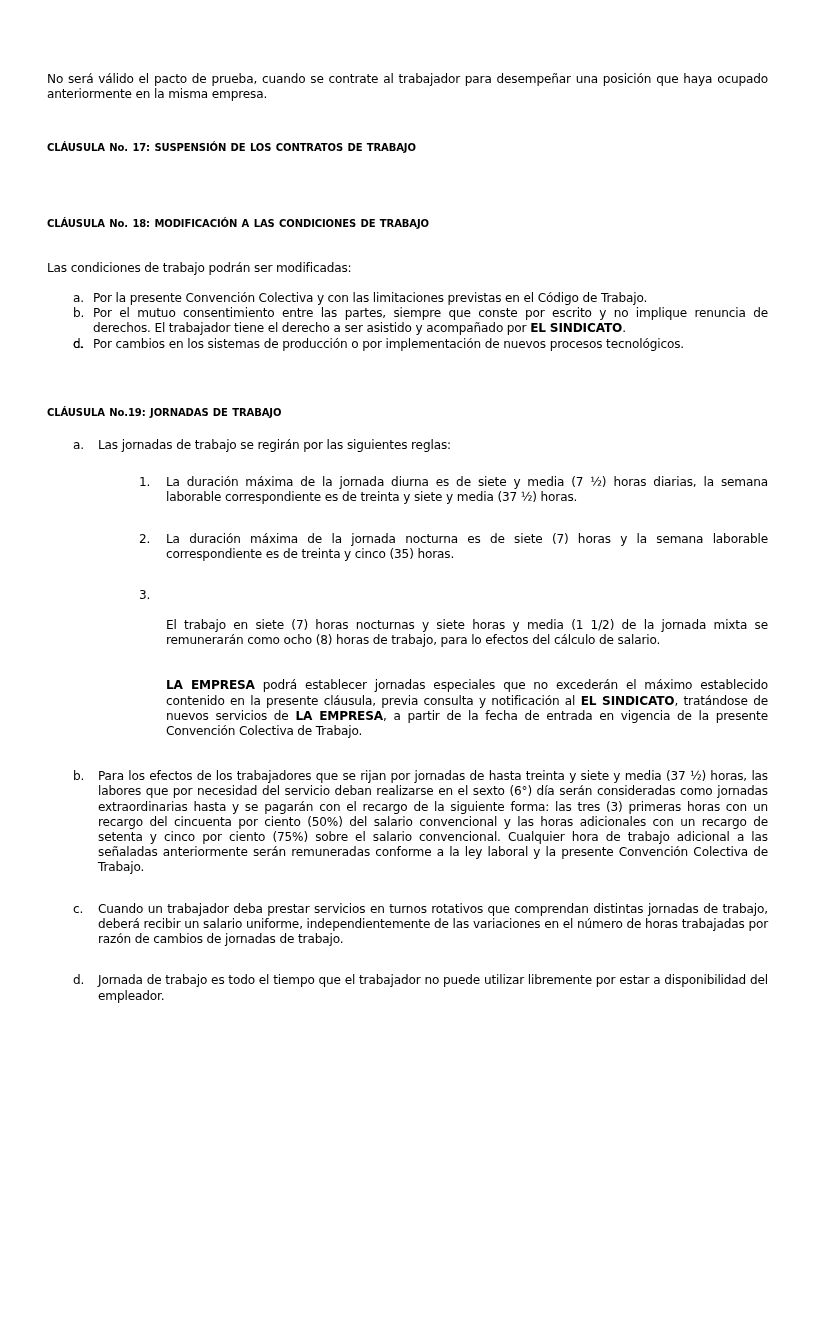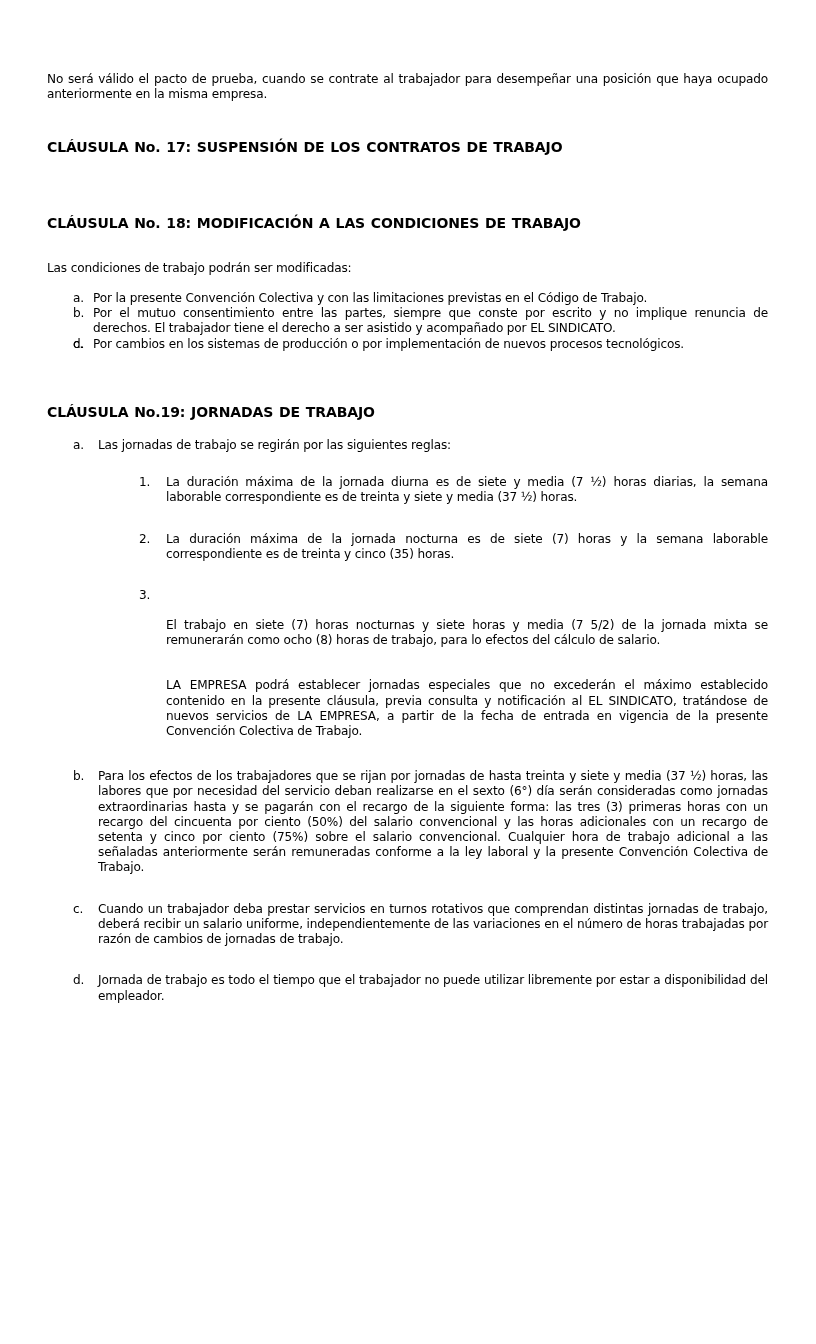--- a/index.html
+++ b/index.html
@@ -38,7 +38,7 @@
   }
   .heading {
     font-weight: bold;
-    font-size: 14px;
+    font-size: 10px;
     line-height: 15.2px;
     text-align: left;
     letter-spacing: -0.1px;

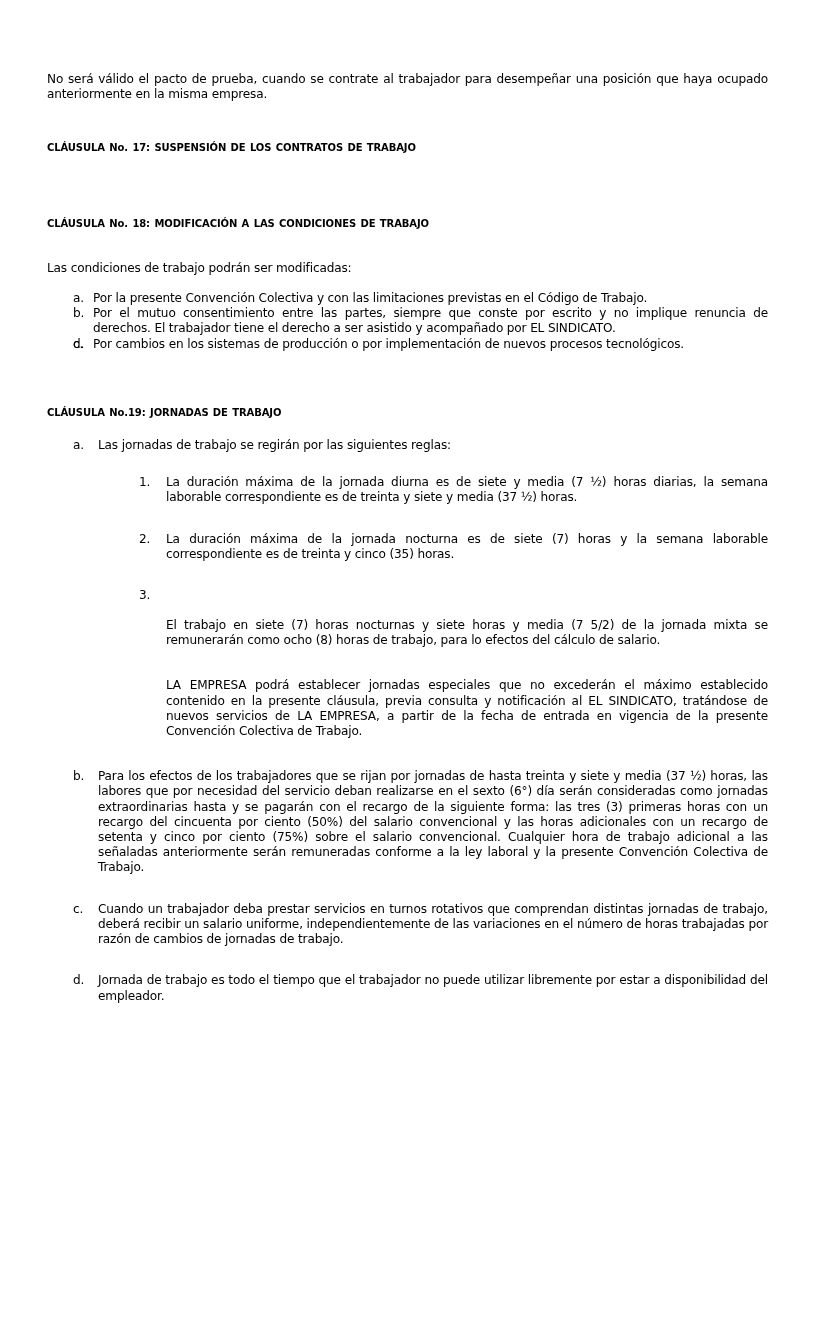--- a/index.html
+++ b/index.html
@@ -45,7 +45,7 @@
     word-spacing: 1px;
   }
   b, .b {
-    font-weight: normal;
+    font-weight: bold;
   }
   
   .sp-18 { height: 18px; }

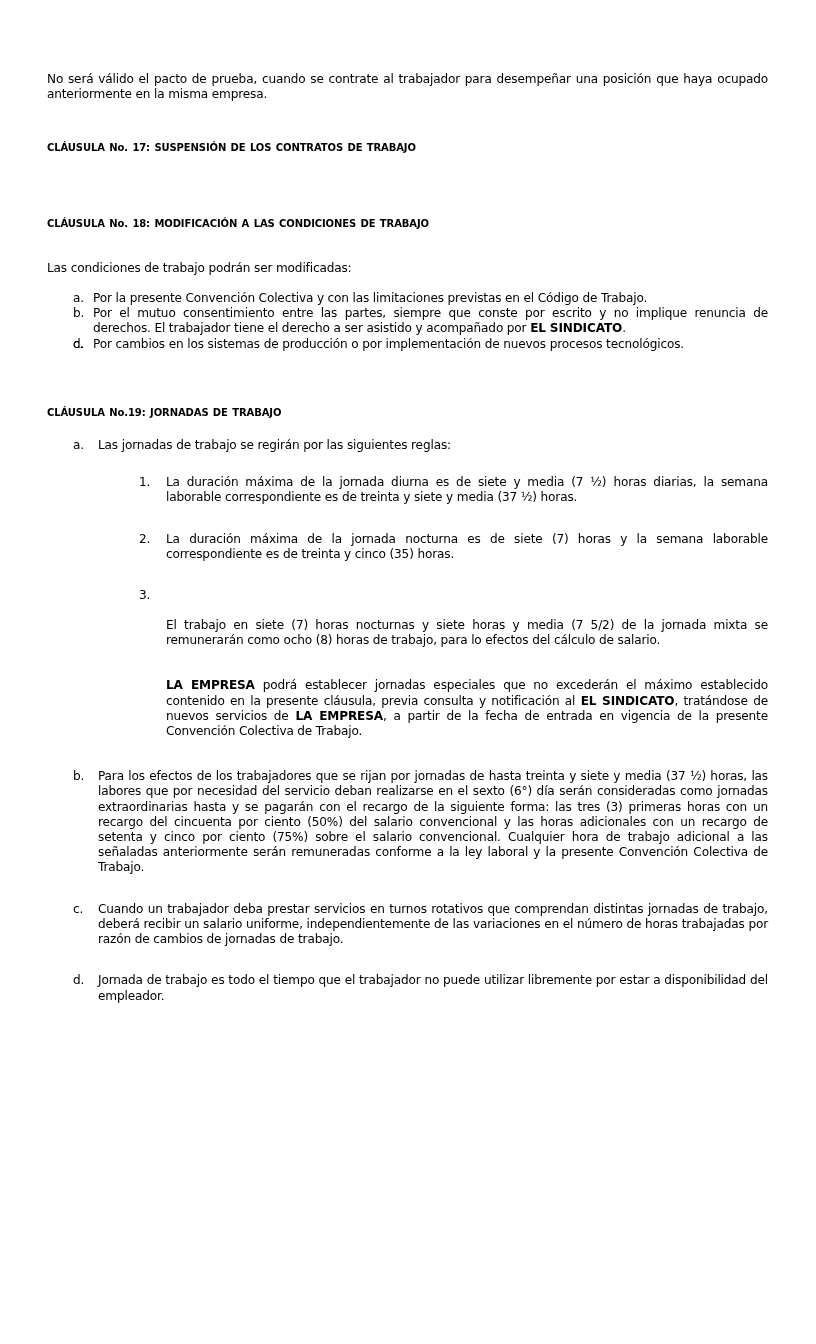--- a/index.html
+++ b/index.html
@@ -189,7 +189,7 @@
 
         <div class="sp-30"></div>
 
-        <p class="indent-block">El trabajo en siete (7) horas nocturnas y siete horas y media (7 5/2) de la jornada mixta se remunerarán como ocho (8) horas de trabajo, para lo efectos del cálculo de salario.</p>
+        <p class="indent-block">El trabajo en siete (7) horas nocturnas y siete horas y media (1 1/2) de la jornada mixta se remunerarán como ocho (8) horas de trabajo, para lo efectos del cálculo de salario.</p>
 
         <div class="sp-30"></div>
 

